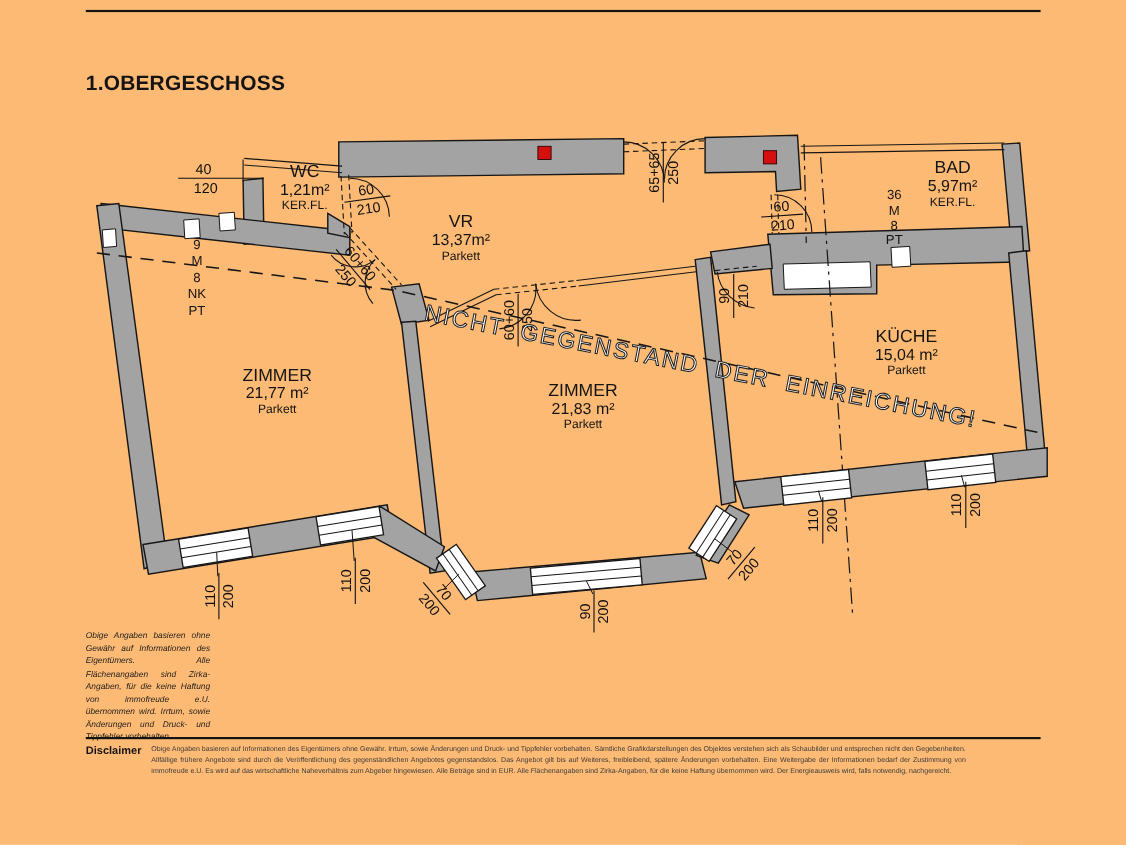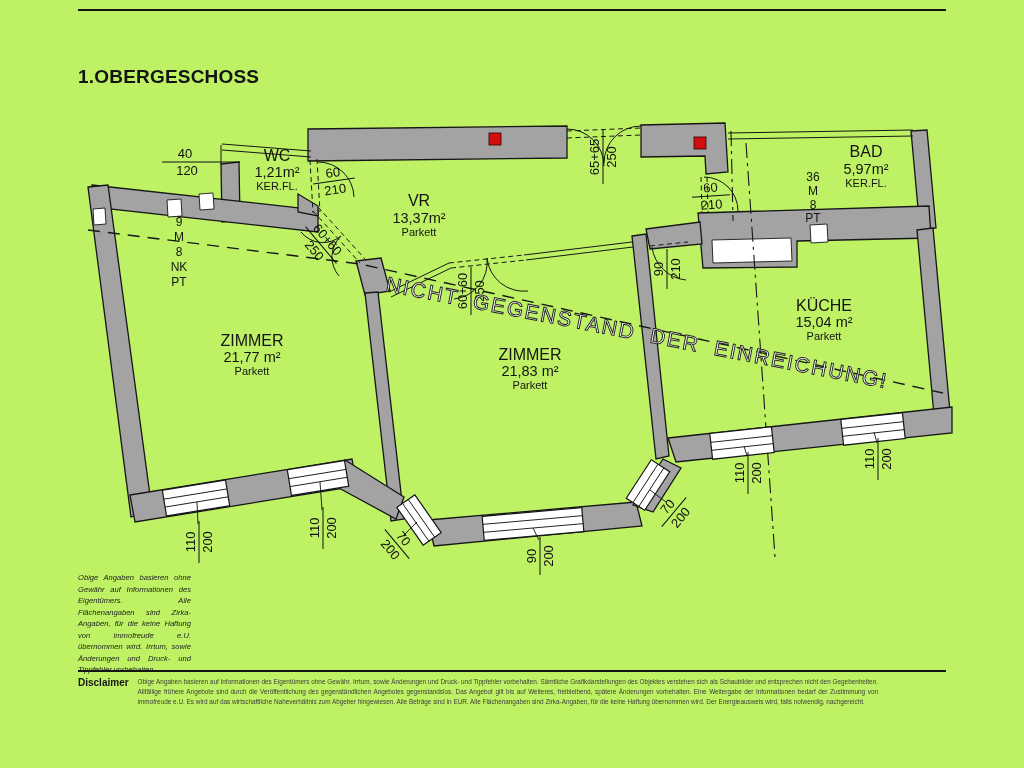--- a/index.html
+++ b/index.html
@@ -3,7 +3,7 @@
 <meta charset="utf-8">
 <style>
   html,body{margin:0;padding:0;}
-  .page{position:relative;width:1024px;height:768px;background:#bef264;overflow:hidden;
+  .page{position:relative;width:1024px;height:768px;background:#fdba74;overflow:hidden;
         font-family:"Liberation Sans",sans-serif;}
   .topline{position:absolute;left:78px;top:9px;width:868px;height:2px;background:#141414;}
   .botline{position:absolute;left:78px;top:670px;width:868px;height:2px;background:#141414;}

